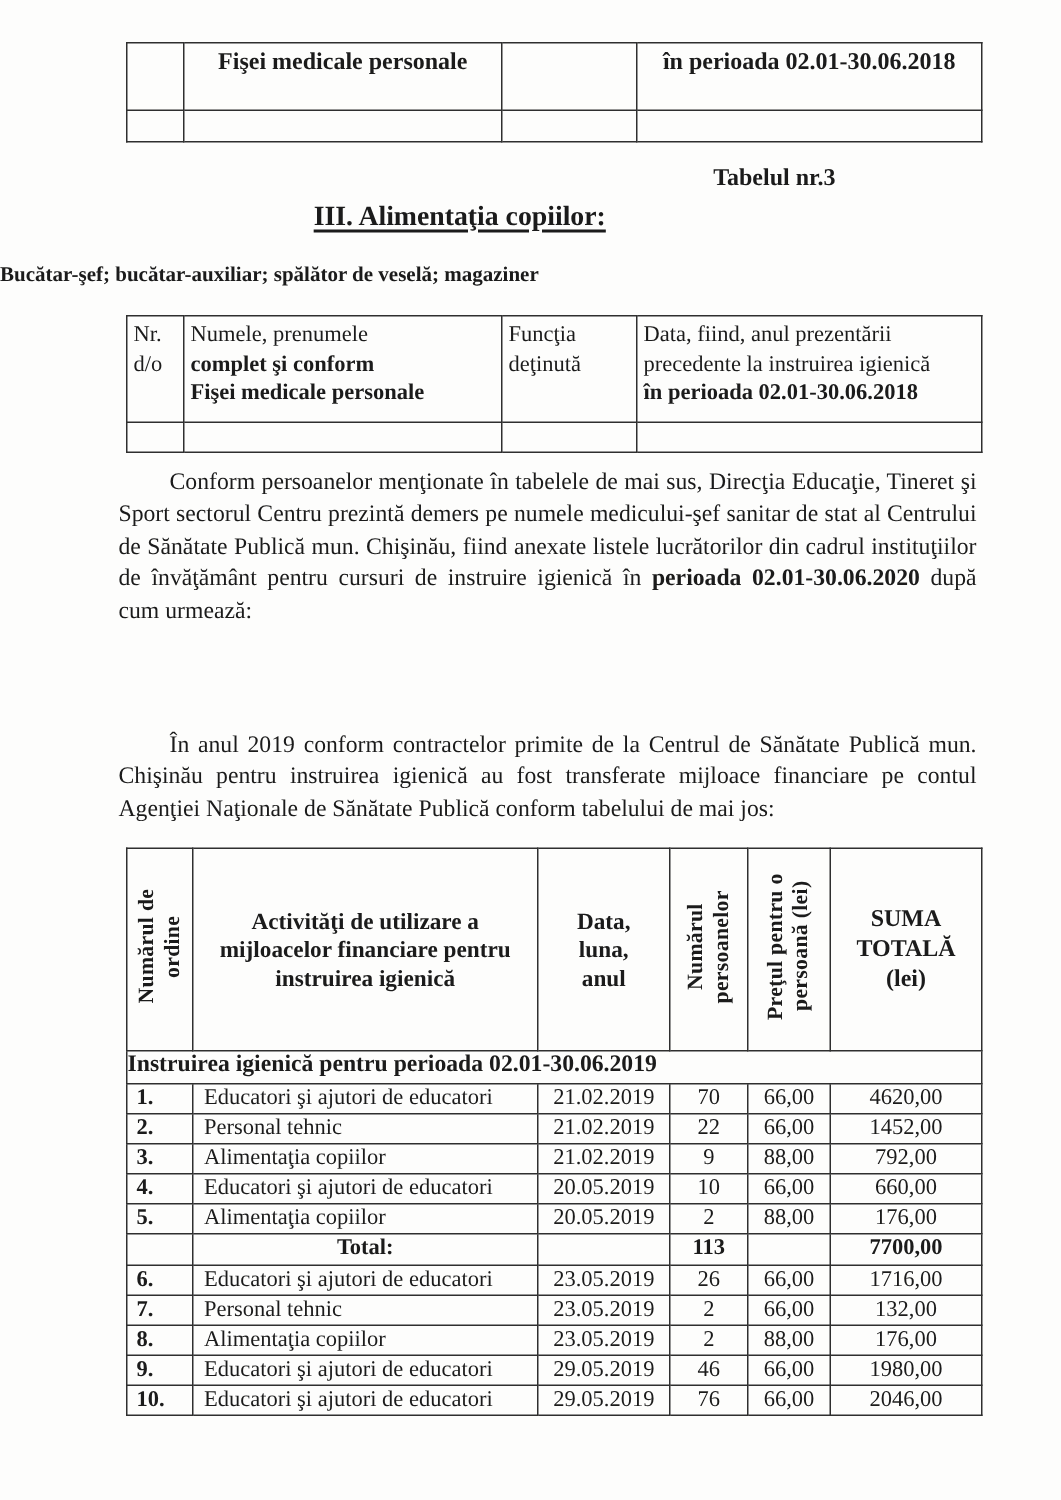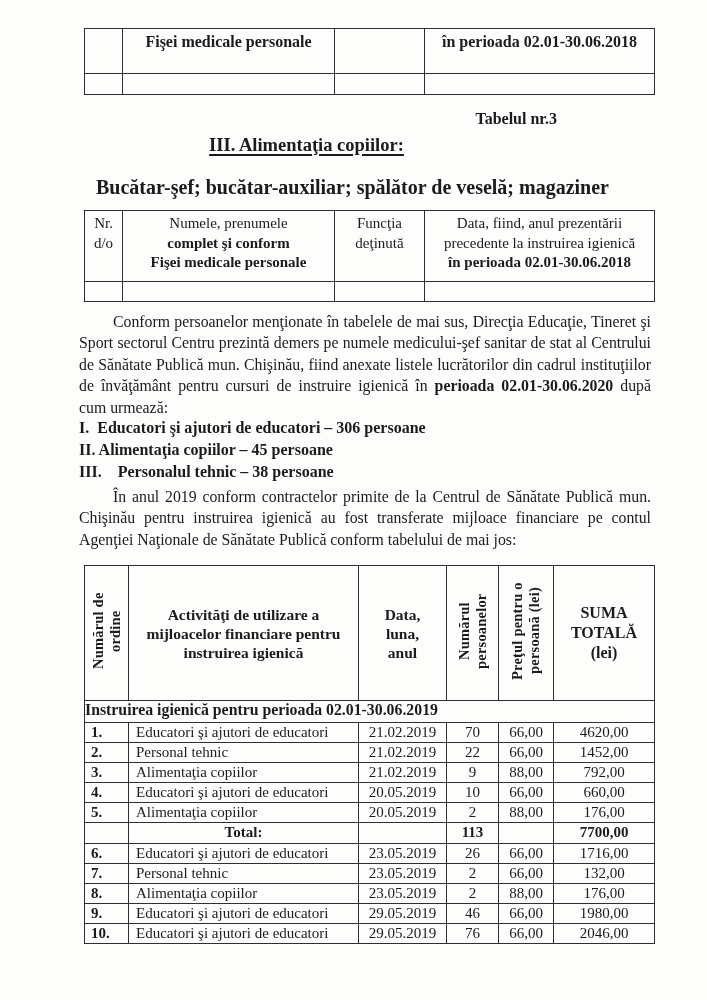--- a/index.html
+++ b/index.html
@@ -26,8 +26,8 @@
   .heading { position: absolute; top: 135px; left: 4px; right: 0; text-align: center;
              font-weight: bold; font-size: 18.5px;
              text-decoration: underline; text-underline-offset: 3px; text-decoration-thickness: 1.6px; }
-  .subheading { position: absolute; top: 176px; left: 0; right: 0; text-align: right;
-                font-weight: bold; font-size: 20px; }
+  .subheading { position: absolute; top: 176px; left: 0; right: 0; text-align: left;
+                font-weight: bold; font-size: 14px; }
 
   
   .t-roster { position: absolute; left: 84px; top: 210px; width: 570px; }

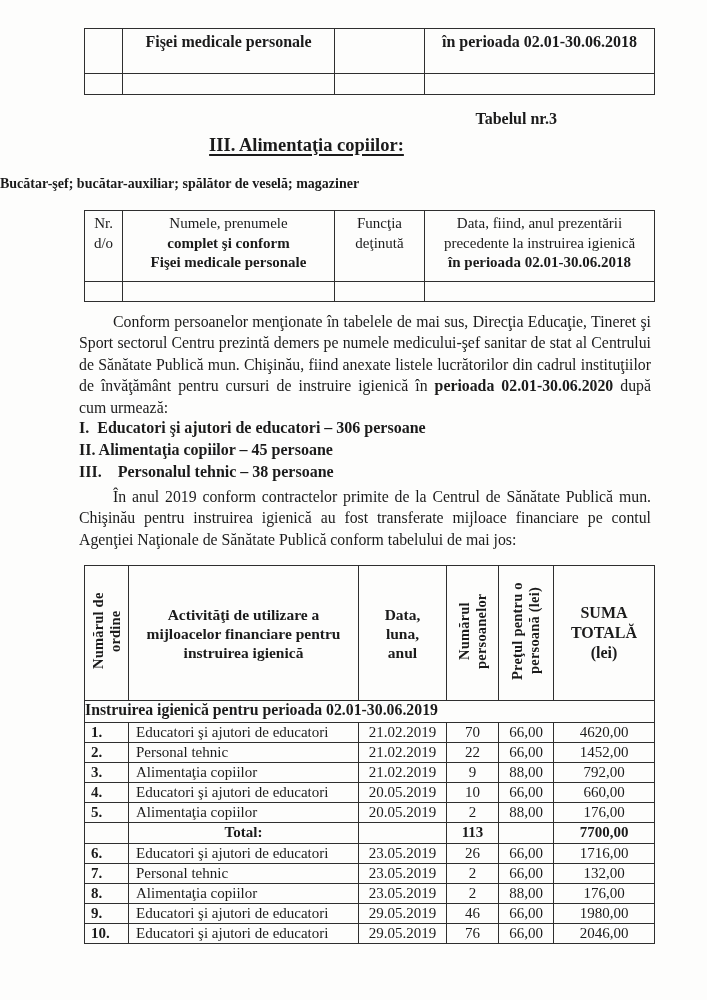--- a/index.html
+++ b/index.html
@@ -31,7 +31,7 @@
 
   
   .t-roster { position: absolute; left: 84px; top: 210px; width: 570px; }
-  .t-roster td { font-size: 15px; text-align: center; line-height: 19.5px; padding-top: 3px; }
+  .t-roster td { font-size: 15px; text-align: left; line-height: 19.5px; padding-top: 3px; }
   .t-roster .b { font-weight: bold; }
 
   

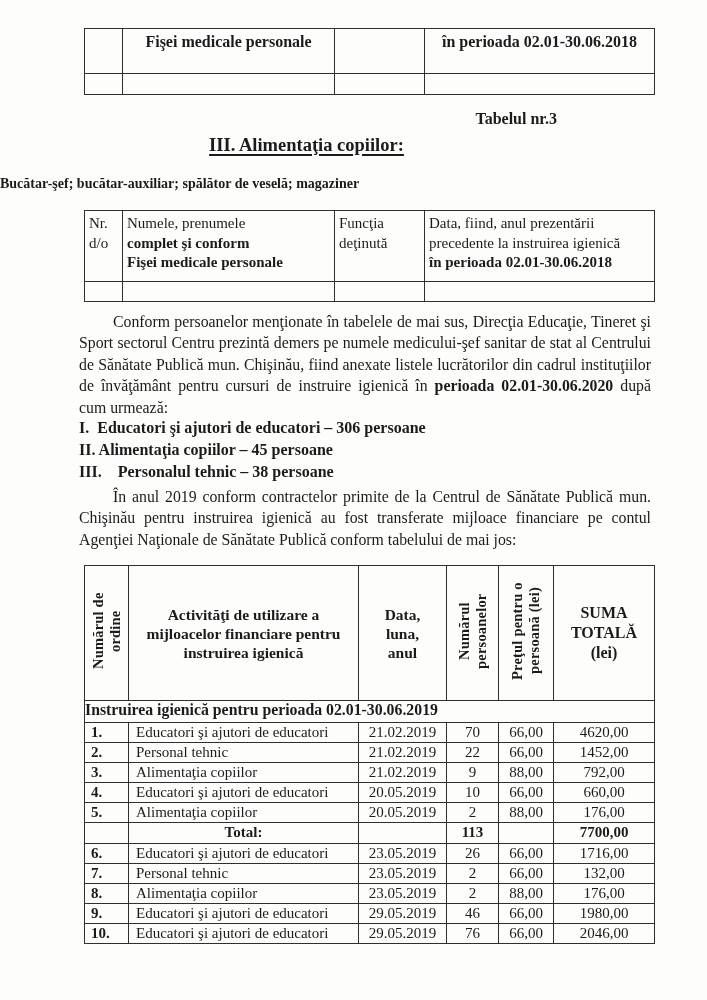--- a/index.html
+++ b/index.html
@@ -137,11 +137,6 @@
 
   <div class="para p1"><span>Conform persoanelor menţionate în tabelele de mai sus, Direcţia Educaţie, Tineret şi Sport sectorul Centru prezintă demers pe numele medicului-şef sanitar de stat al Centrului de Sănătate Publică mun. Chişinău, fiind anexate listele lucrătorilor din cadrul instituţiilor de învăţământ pentru cursuri de instruire igienică în </span><b>perioada 02.01-30.06.2020</b><span> după cum urmează:</span></div>
 
-  <div class="cat-list">
-    <div>I.  Educatori şi ajutori de educatori – 306 persoane</div>
-    <div>II. Alimentaţia copiilor – 45 persoane</div>
-    <div>III.    Personalul tehnic – 38 persoane</div>
-  </div>
 
   <div class="para p2">În anul 2019 conform contractelor primite de la Centrul de Sănătate Publică mun. Chişinău  pentru instruirea igienică au fost transferate mijloace financiare pe contul Agenţiei Naţionale de Sănătate Publică conform tabelului de mai jos:</div>
 

